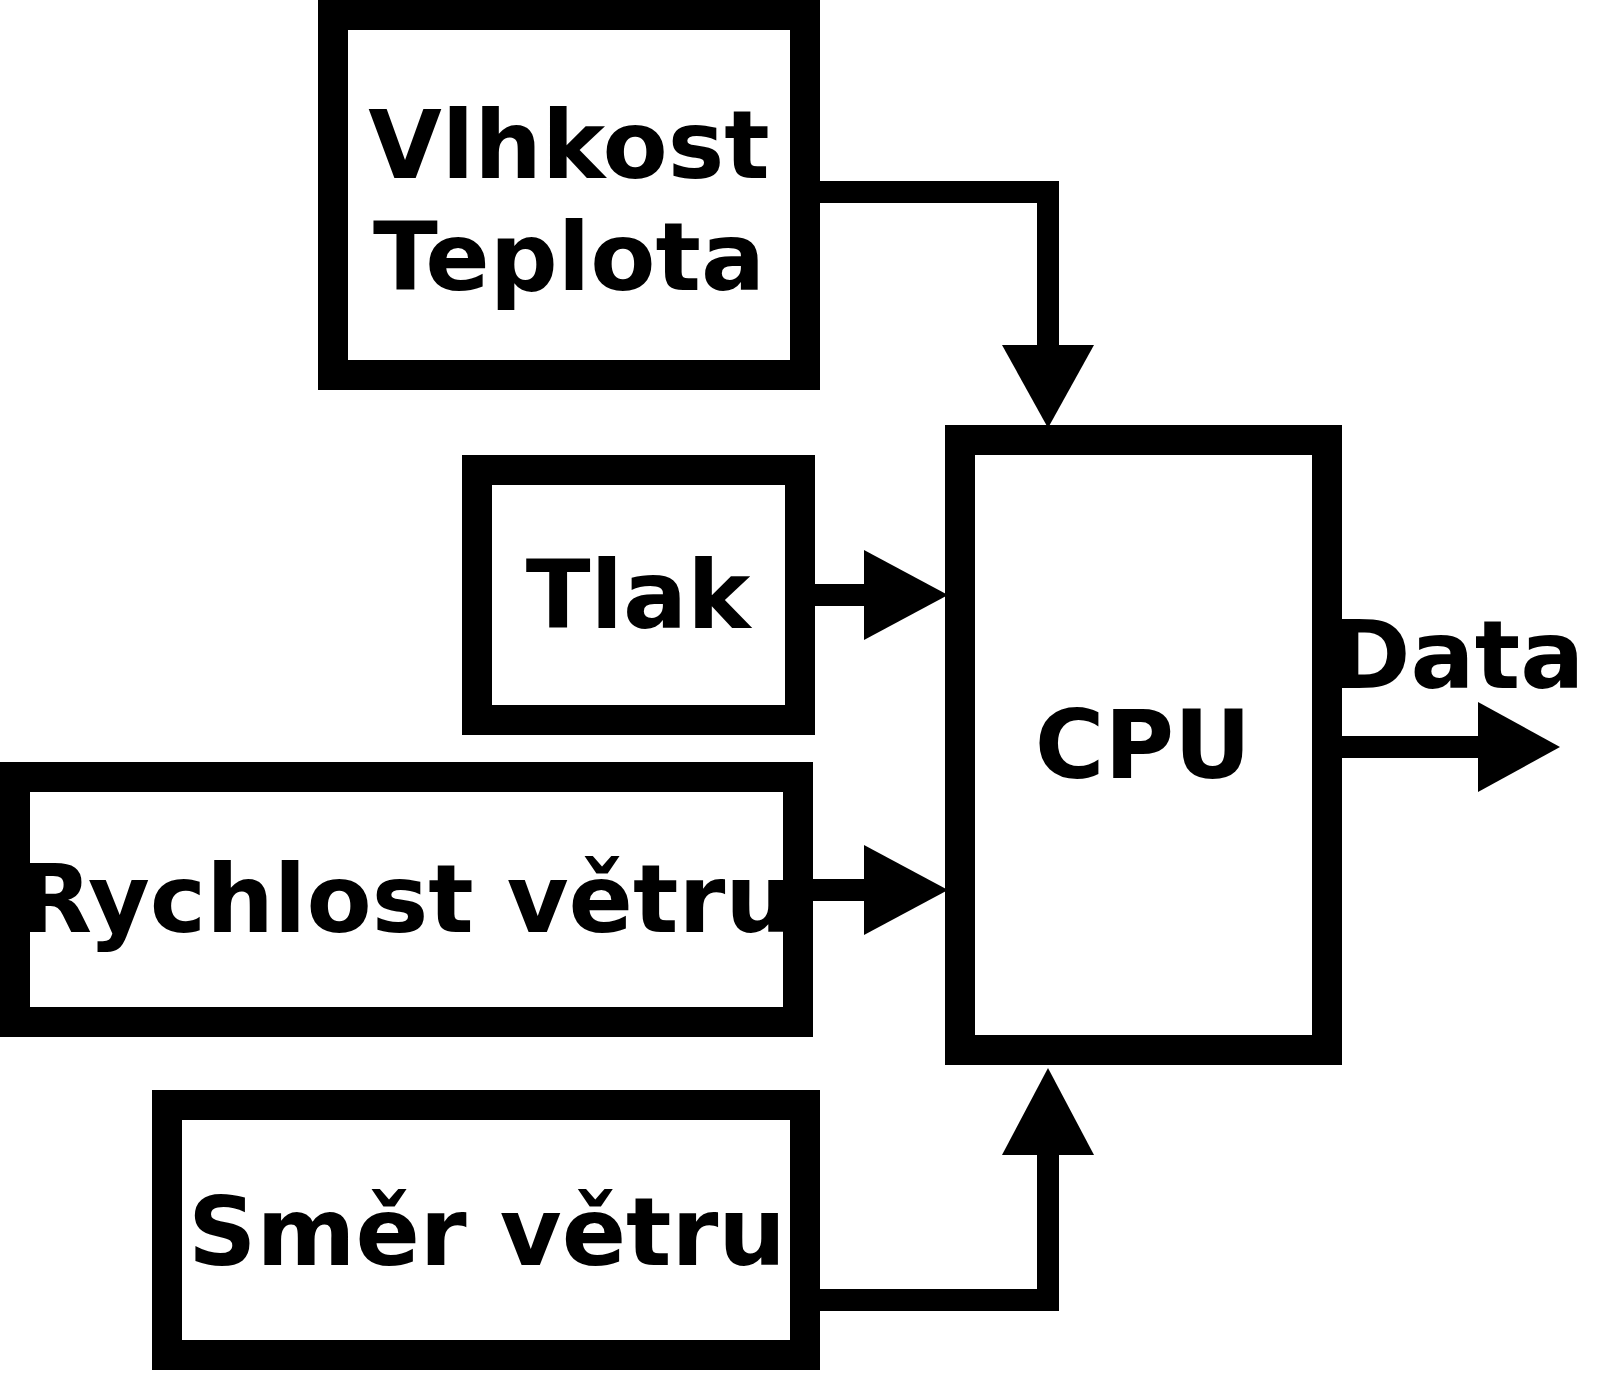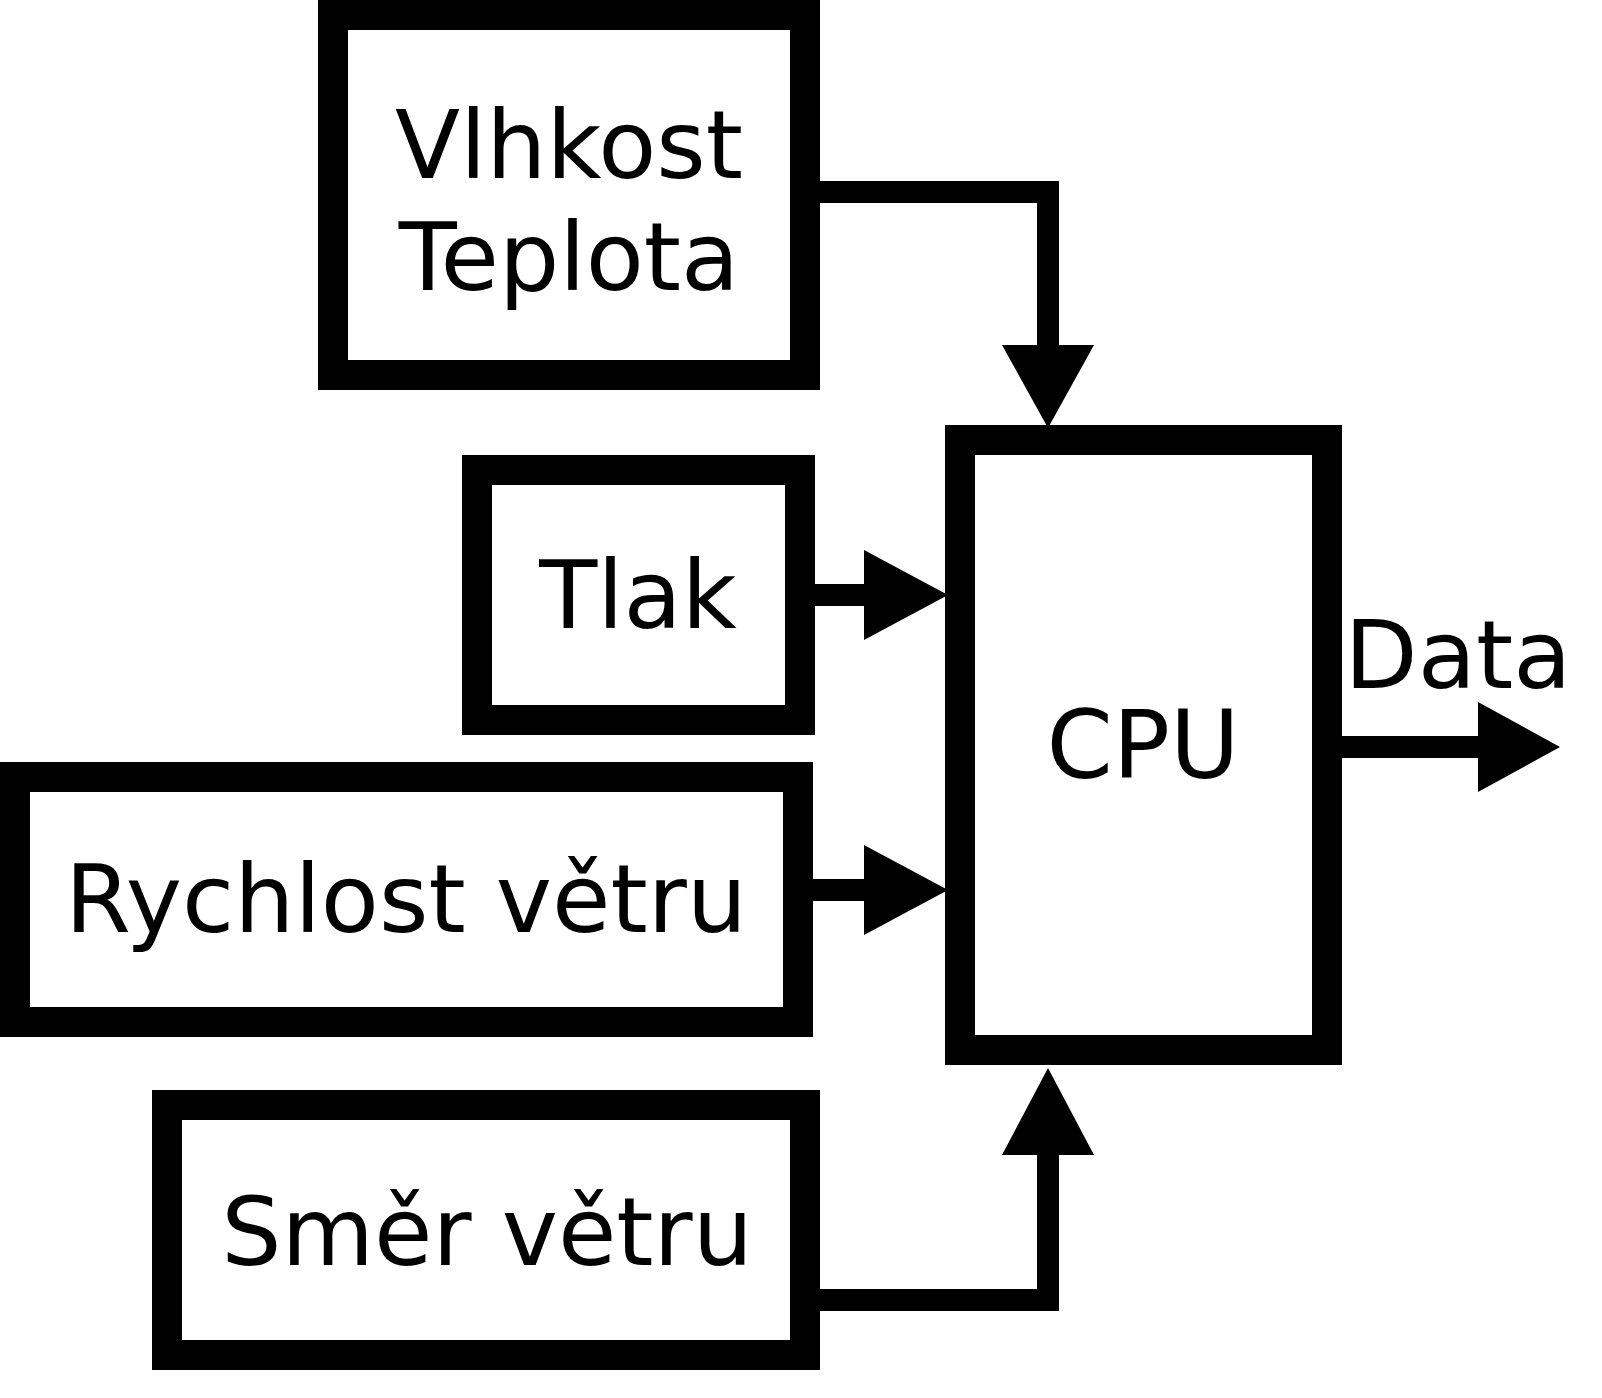--- a/index.html
+++ b/index.html
@@ -13,6 +13,7 @@
     position: relative;
     background: #ffffff;
     overflow: hidden;
+    font-weight: bold;
   }
   svg { display: block; }
   text {

